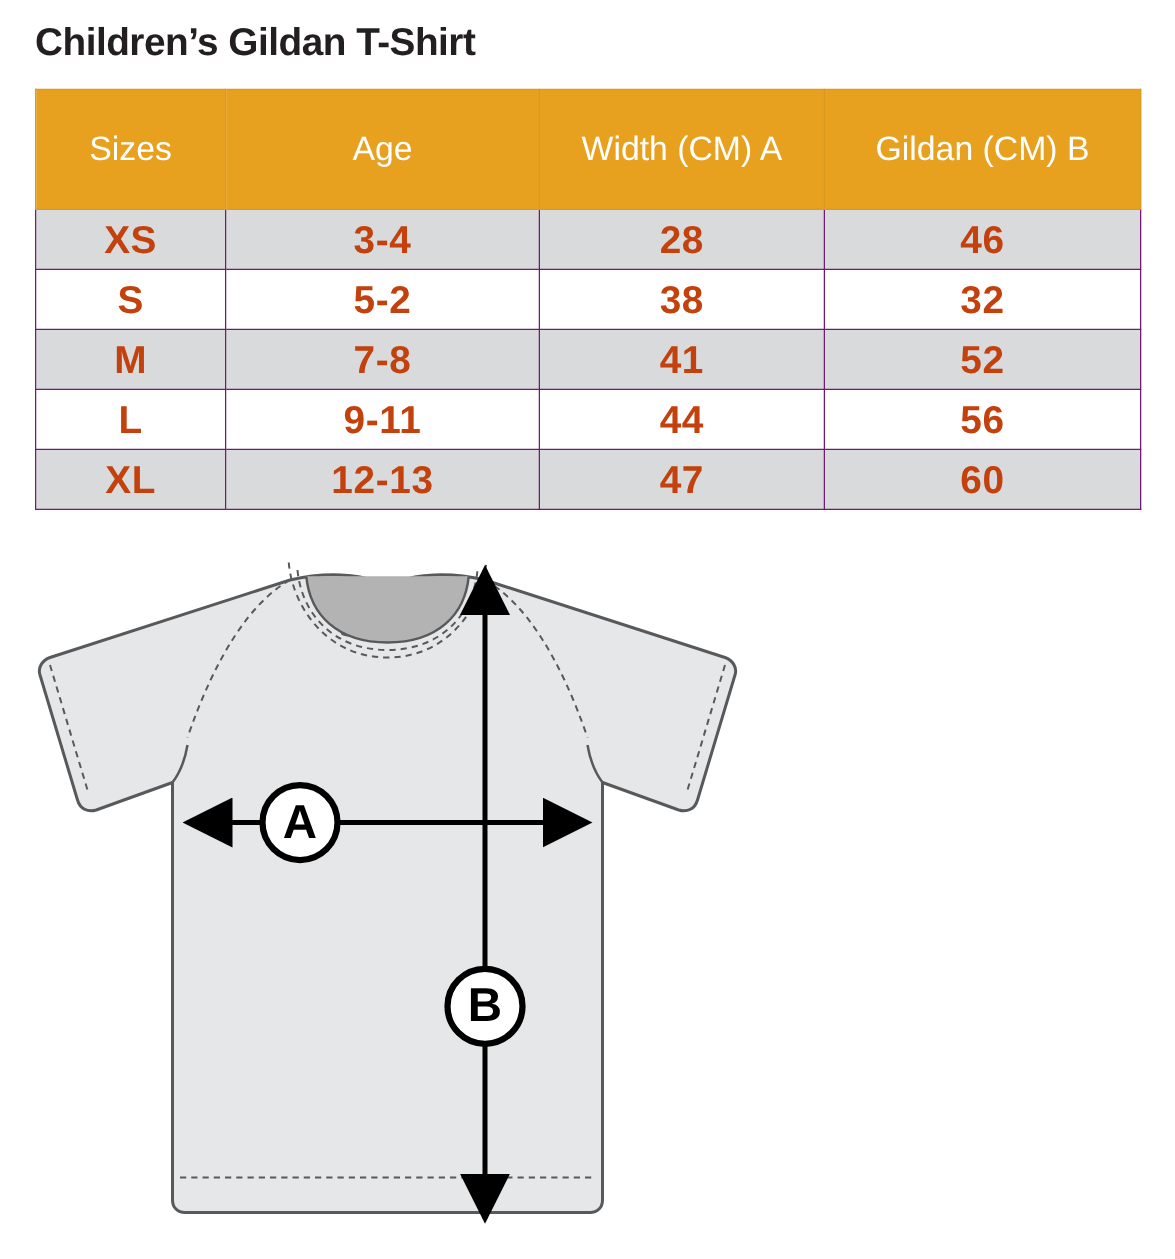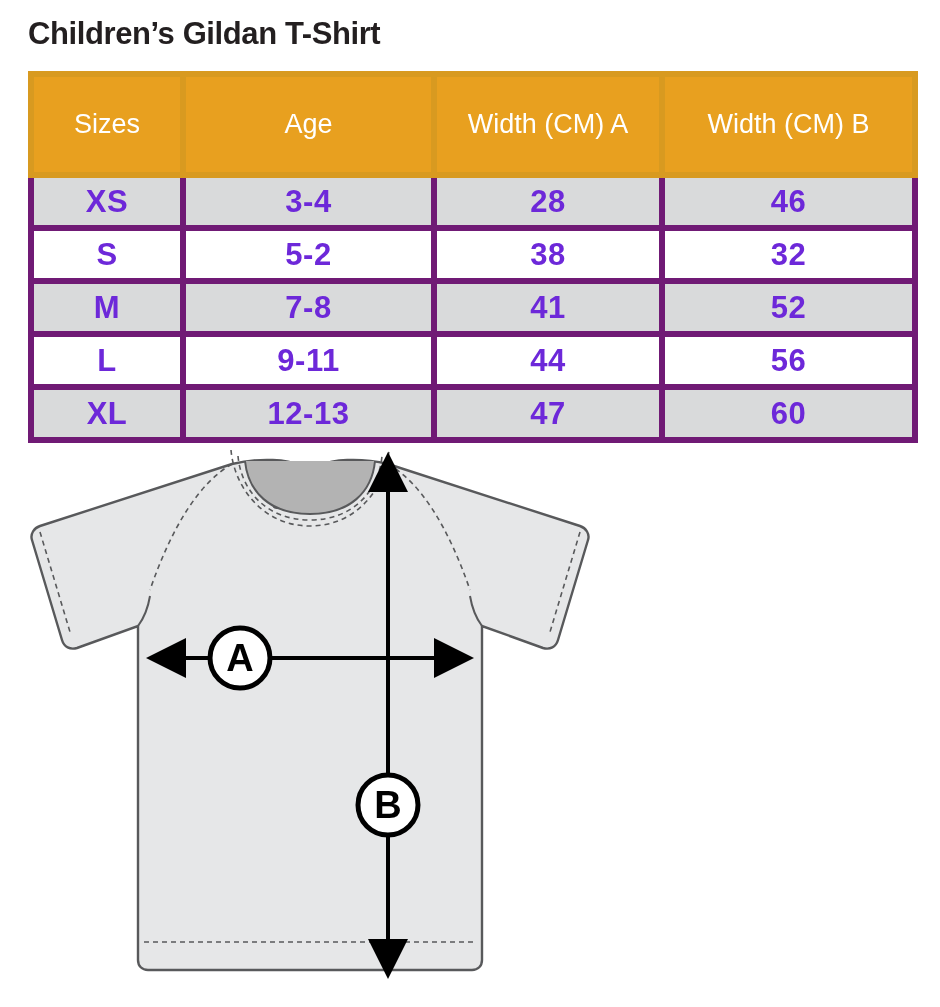--- a/index.html
+++ b/index.html
@@ -41,7 +41,7 @@
   }
   table.size-table th,
   table.size-table td {
-    border: 6px solid #701a75;
+    border: 1px solid #701a75;
     text-align: center;
     padding: 0;
   }

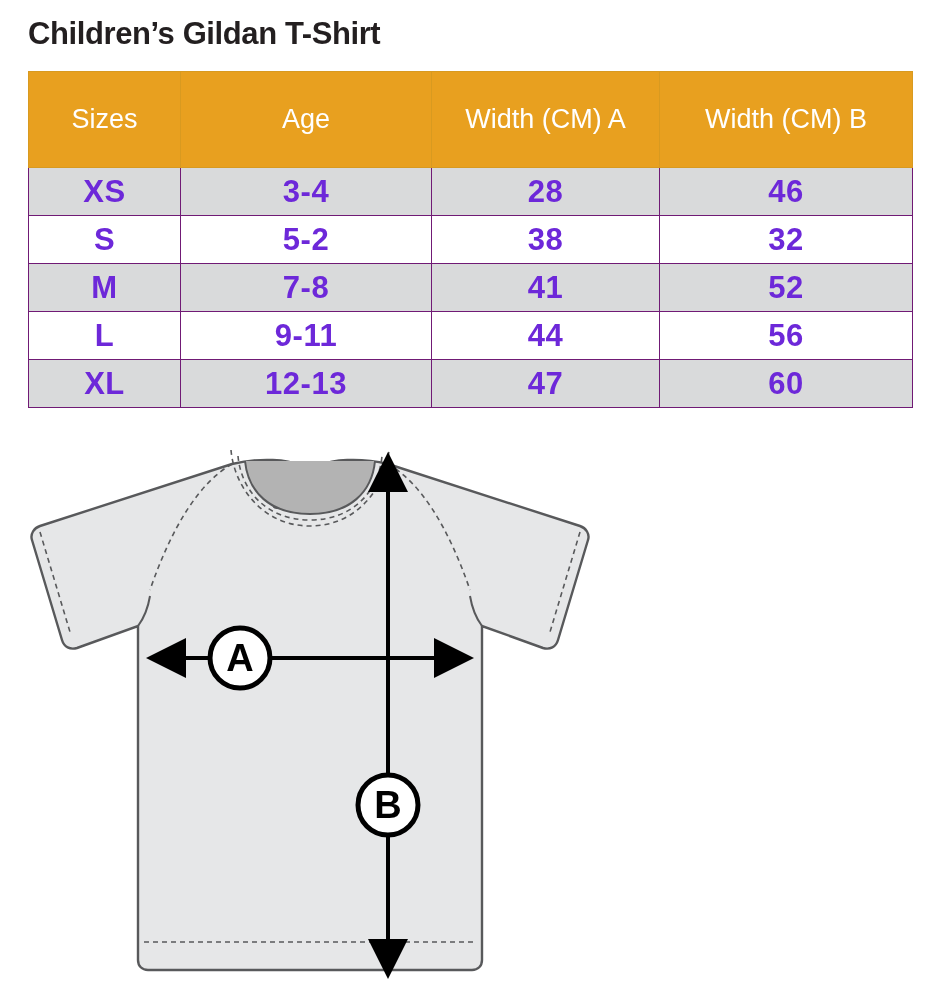--- a/index.html
+++ b/index.html
@@ -99,7 +99,7 @@
         <th>Sizes</th>
         <th>Age</th>
         <th>Width (CM) A</th>
-        <th>Width  (CM) B</th>
+        <th>Gildan  (CM) B</th>
       </tr>
     </thead>
     <tbody>

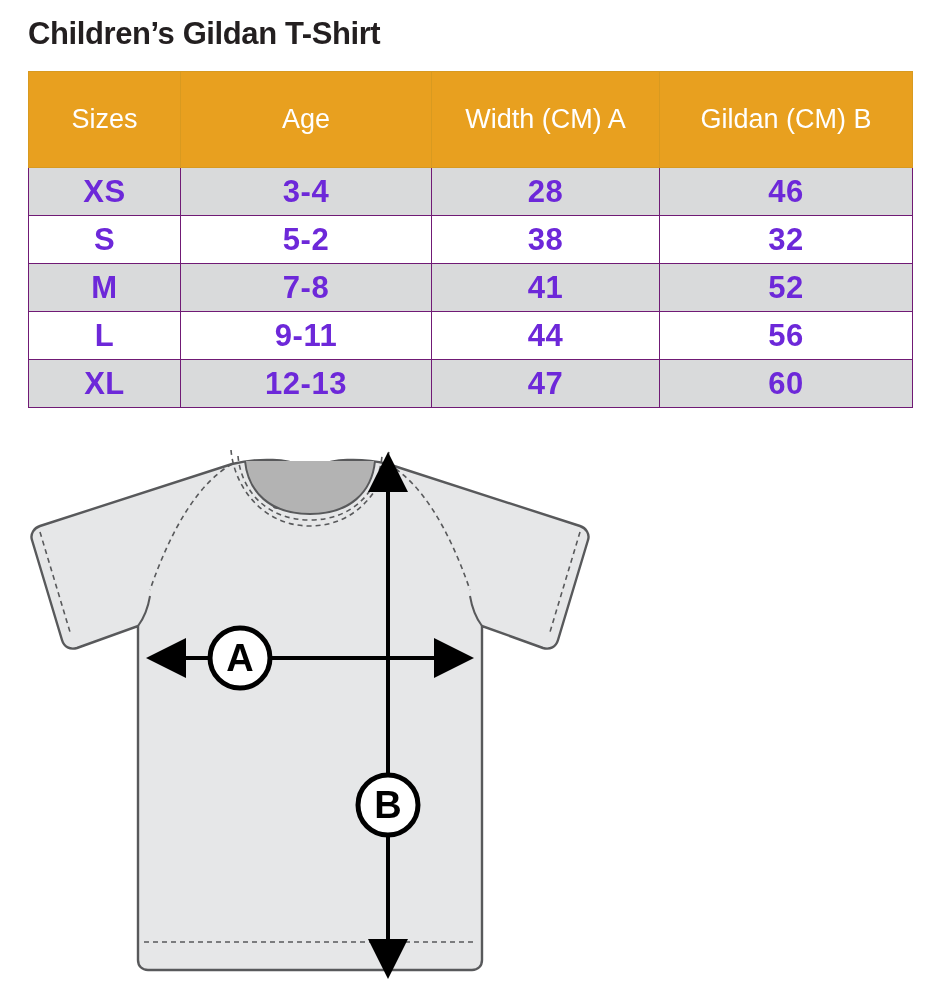--- a/index.html
+++ b/index.html
@@ -56,7 +56,7 @@
   table.size-table tbody td {
     font-size: 31px;
     font-weight: bold;
-    color: #6d28d9;
+    color: #c2410c;
     height: 47px;
     letter-spacing: 0.5px;
   }

